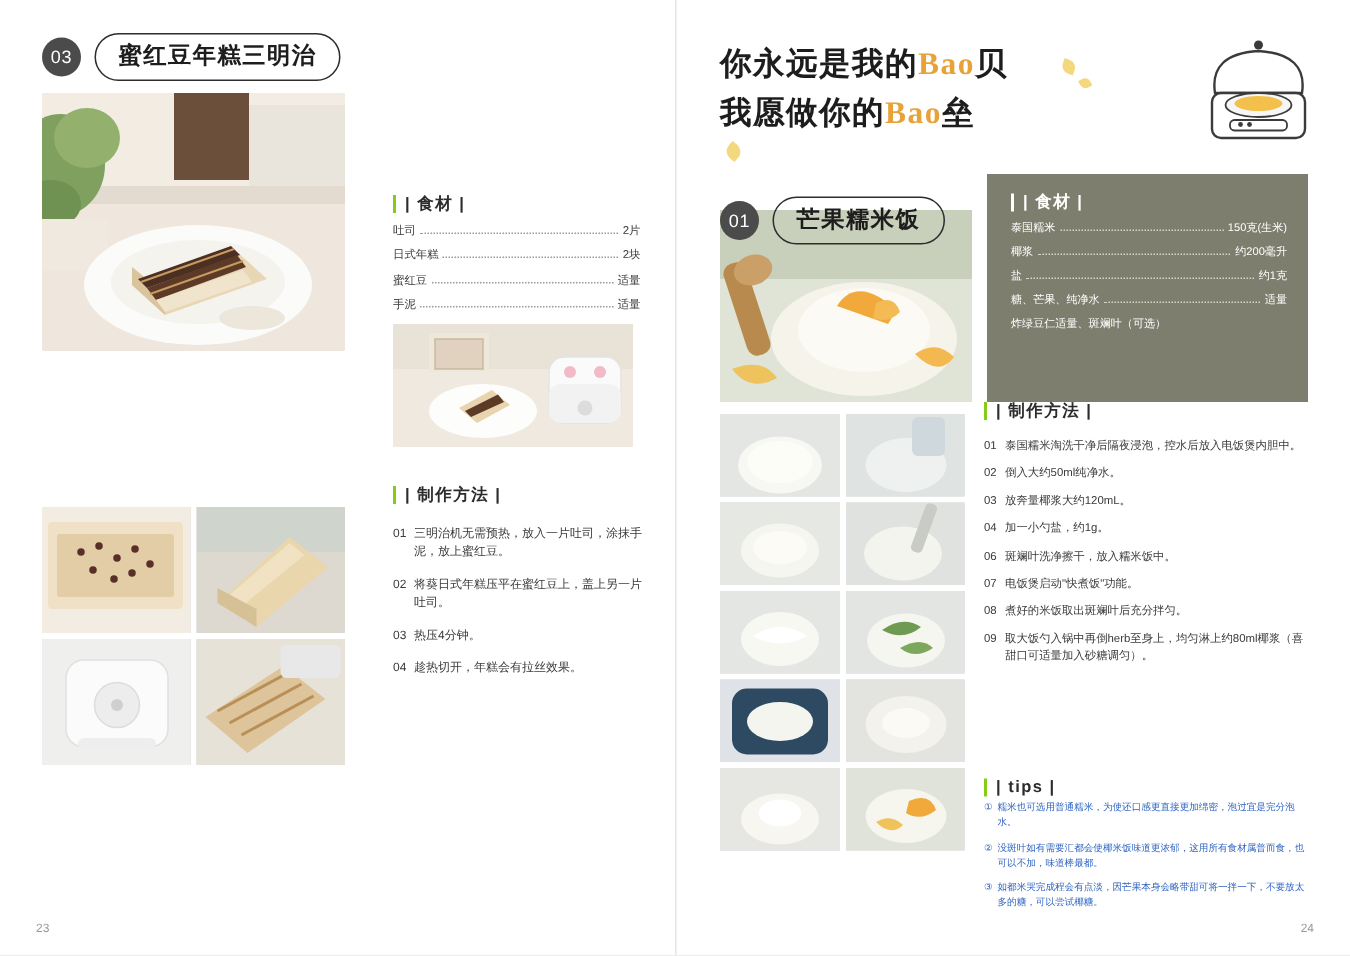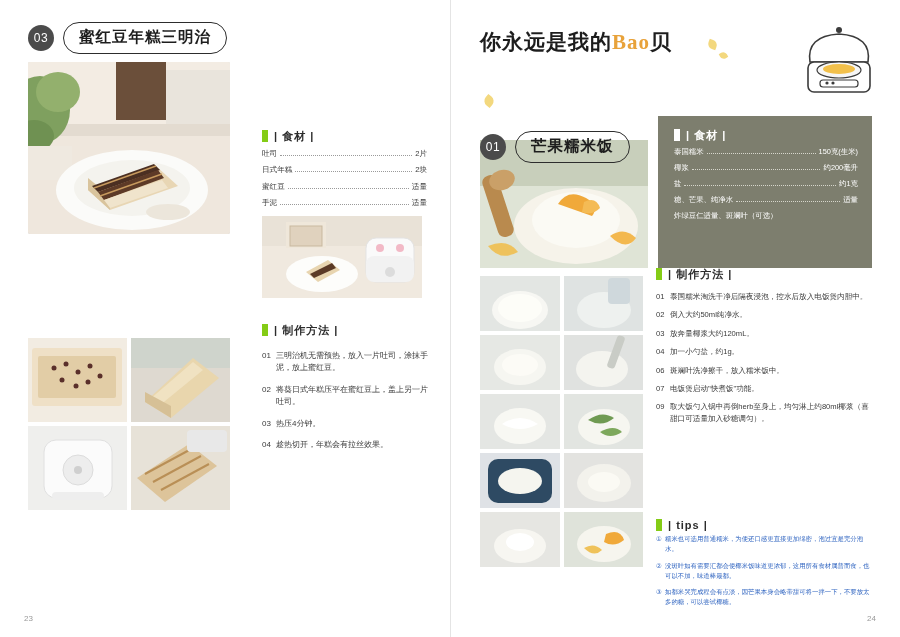--- a/index.html
+++ b/index.html
@@ -262,6 +262,7 @@
 
     <div class="r-head">
       <div class="ln">你永远是我的<span class="hl">Bao</span>贝</div>
+      <div class="ln">我愿做你的<span class="hl">Bao</span>垒</div>
     </div>
     <div class="leaf" style="left:258px; top:40px; width:9px; height:9px; transform:rotate(20deg);"></div>
     <div class="leaf" style="left:270px; top:52px; width:7px; height:7px; transform:rotate(-30deg);"></div>

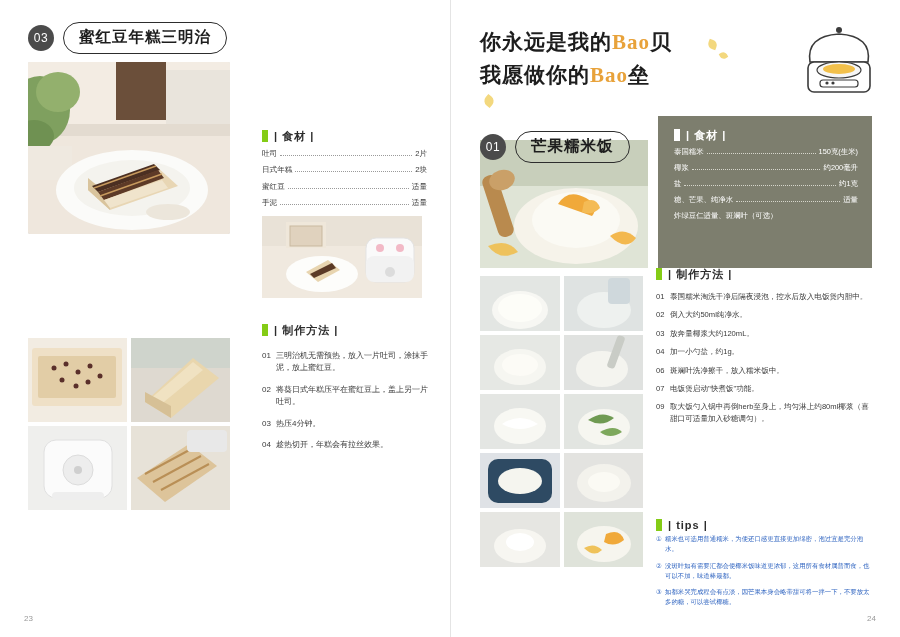--- a/index.html
+++ b/index.html
@@ -36,7 +36,7 @@
 
   .sec-head {
     font-size:11px; color:#2c2c2c; letter-spacing:1px; font-weight:bold;
-    border-left:6px solid #84cc16; padding-left:6px; line-height:1.1;
+    border-left:2px solid #84cc16; padding-left:6px; line-height:1.1;
   }
 
   .ingredients { position:absolute; left:262px; top:130px; width:165px; }

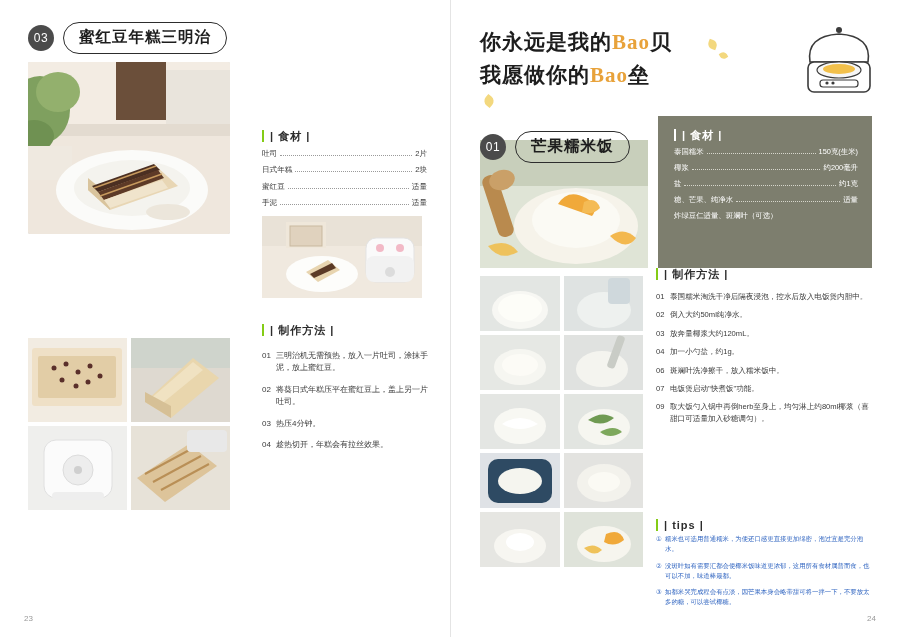--- a/index.html
+++ b/index.html
@@ -444,6 +444,10 @@
           <span class="step-tx">电饭煲启动"快煮饭"功能。</span>
         </div>
       <div class="step-line">
+          <span class="step-no">08</span>
+          <span class="step-tx">煮好的米饭取出斑斓叶后充分拌匀。</span>
+        </div>
+      <div class="step-line">
           <span class="step-no">09</span>
           <span class="step-tx">取大饭勺入锅中再倒herb至身上，均匀淋上约80ml椰浆（喜甜口可适量加入砂糖调匀）。</span>
         </div>

